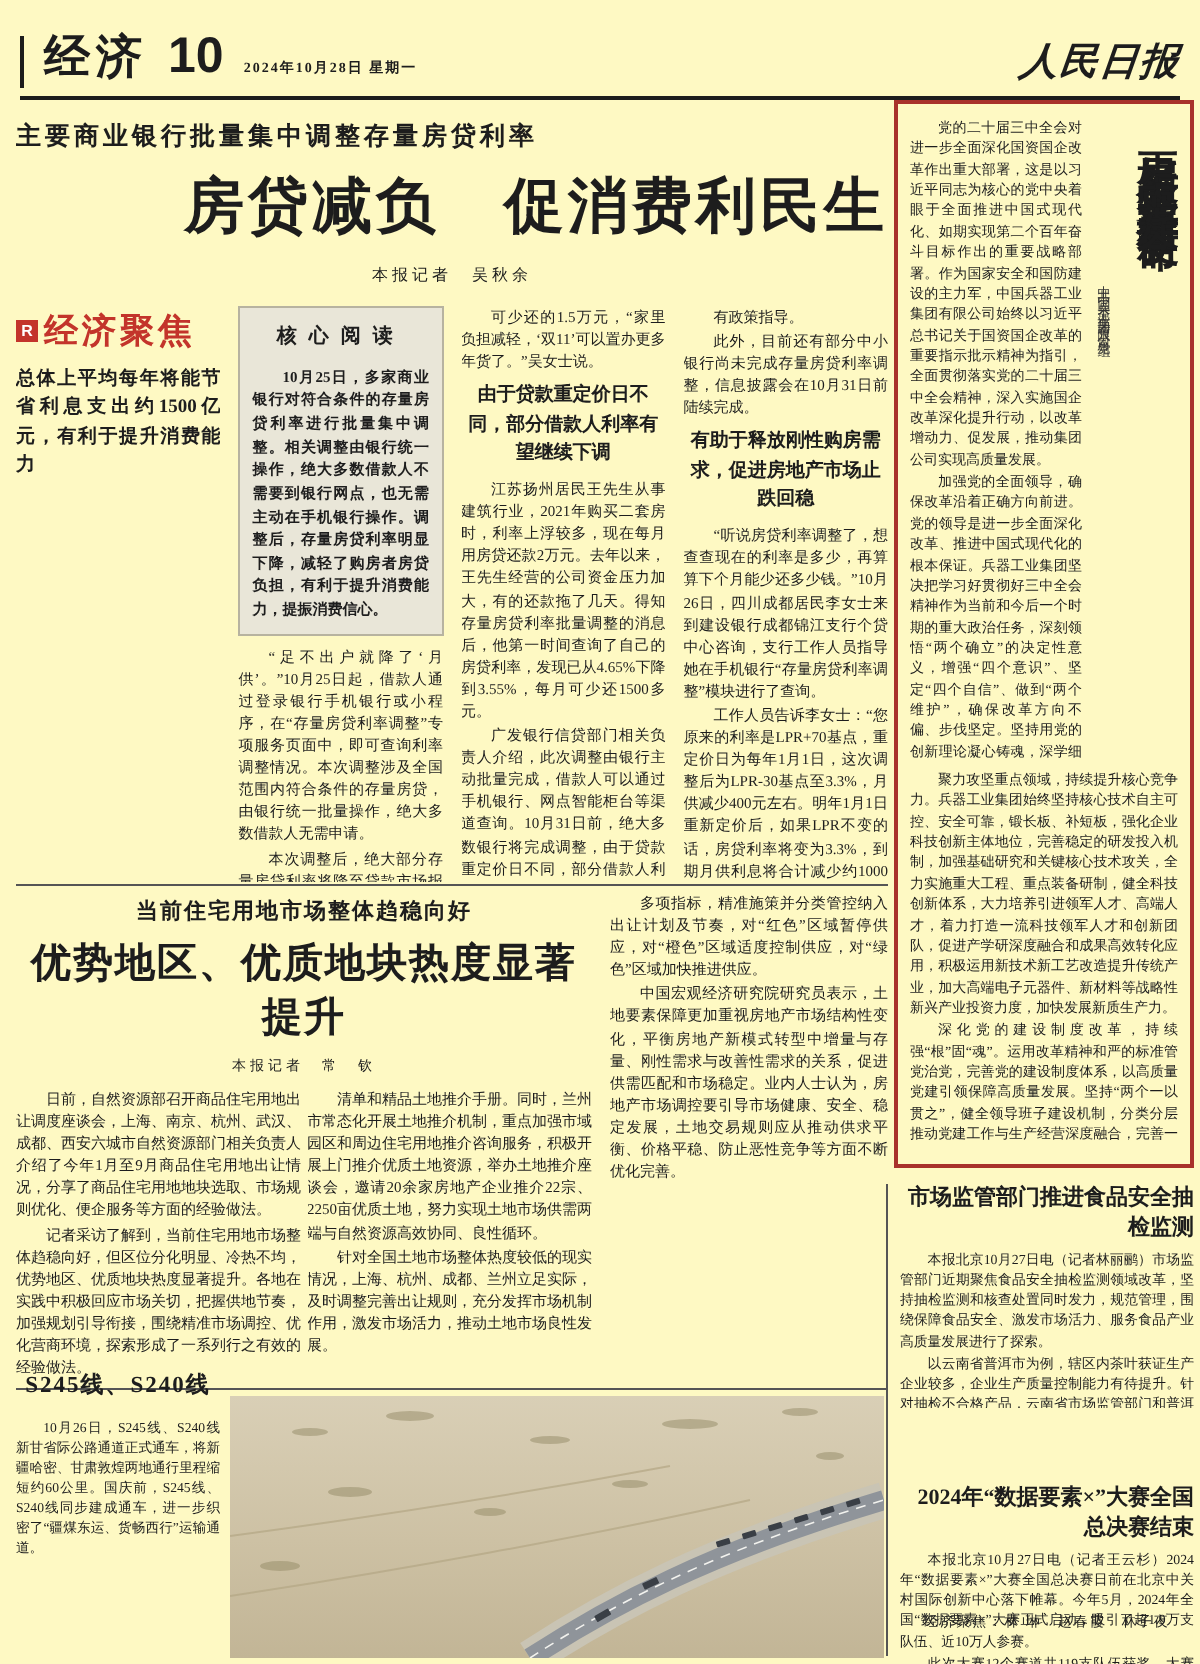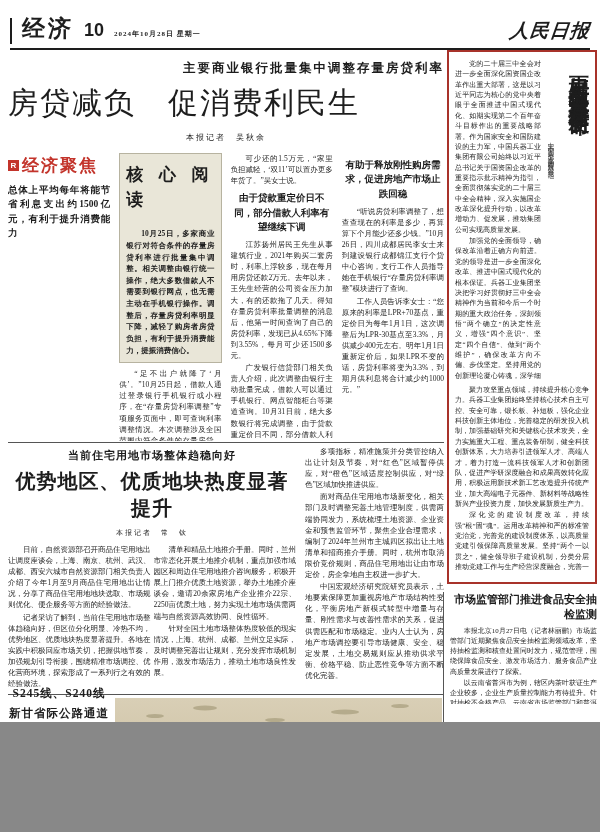--- a/index.html
+++ b/index.html
@@ -3,7 +3,7 @@
 <meta charset="utf-8">
 <style>
   html,body{margin:0;padding:0;background:#888;}
-  .page{position:relative;width:600px;height:722px;margin:0 auto;background:#ffffff;
+  .page{position:relative;width:600px;height:832px;margin:0 auto;background:#fef9c3;
         font-family:"Liberation Serif","DejaVu Serif",serif;color:#1d1d1d;overflow:hidden;}
   
   .masthead{position:absolute;left:10px;top:16px;width:580px;height:32px;border-bottom:2px solid #1d1d1d;}

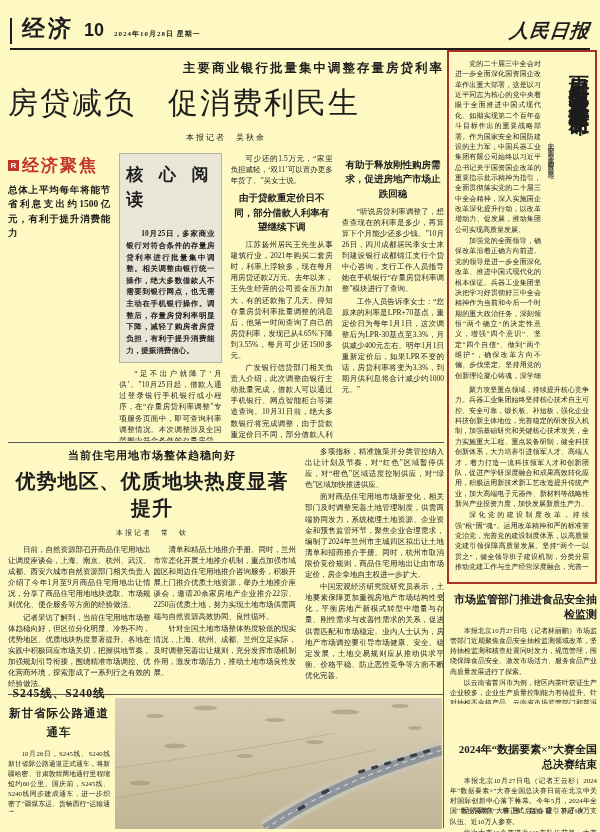--- a/index.html
+++ b/index.html
@@ -10,7 +10,7 @@
   .mh-left{position:absolute;left:0;bottom:4px;display:flex;align-items:baseline;gap:10px;}
   .mh-bar{display:inline-block;width:2px;height:26px;background:#1d1d1d;align-self:flex-end;}
   .mh-sec{font-size:23px;font-weight:700;letter-spacing:3px;}
-  .mh-num{font-size:18px;font-weight:700;font-family:"Liberation Sans",sans-serif;}
+  .mh-num{font-size:25px;font-weight:700;font-family:"Liberation Sans",sans-serif;}
   .mh-date{font-size:7px;font-weight:700;letter-spacing:1px;}
   .mh-logo{position:absolute;right:0;bottom:4px;font-size:19px;font-weight:900;font-style:italic;
            transform:skewX(-6deg);letter-spacing:1px;}

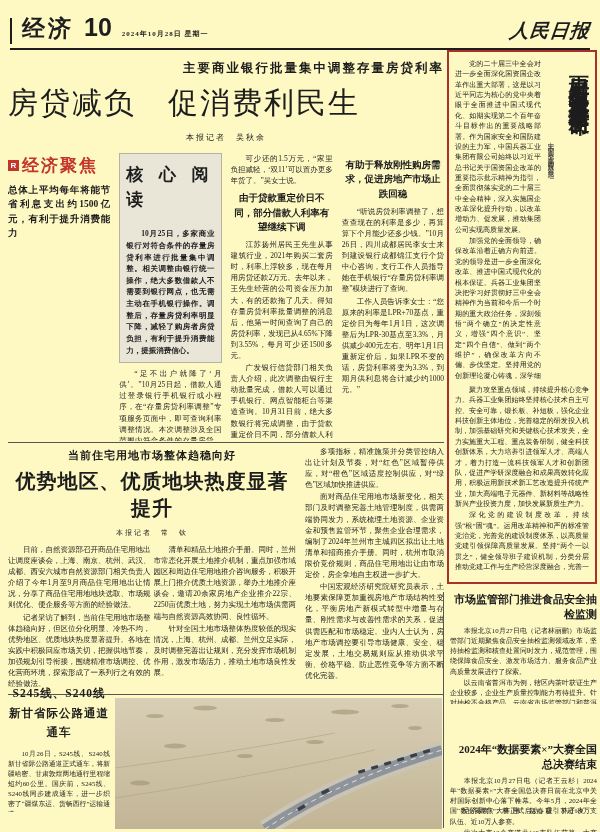--- a/index.html
+++ b/index.html
@@ -21,7 +21,7 @@
   .subhead.center{text-align:center;}
   
   .top-story{position:absolute;left:8px;top:56px;width:436px;height:385px;overflow:hidden;}
-  .kicker{font-size:12.5px;font-weight:700;text-align:right;letter-spacing:2px;margin-top:4px;}
+  .kicker{font-size:12.5px;font-weight:700;text-align:left;letter-spacing:2px;margin-top:4px;}
   .headline1{font-size:30px;font-weight:400;text-align:left;letter-spacing:2px;margin-top:6px;}
   .byline{font-size:8px;text-align:center;margin:8px 0 10px 0;letter-spacing:2px;}
   .cols4{display:flex;gap:9px;height:292px;overflow:hidden;}

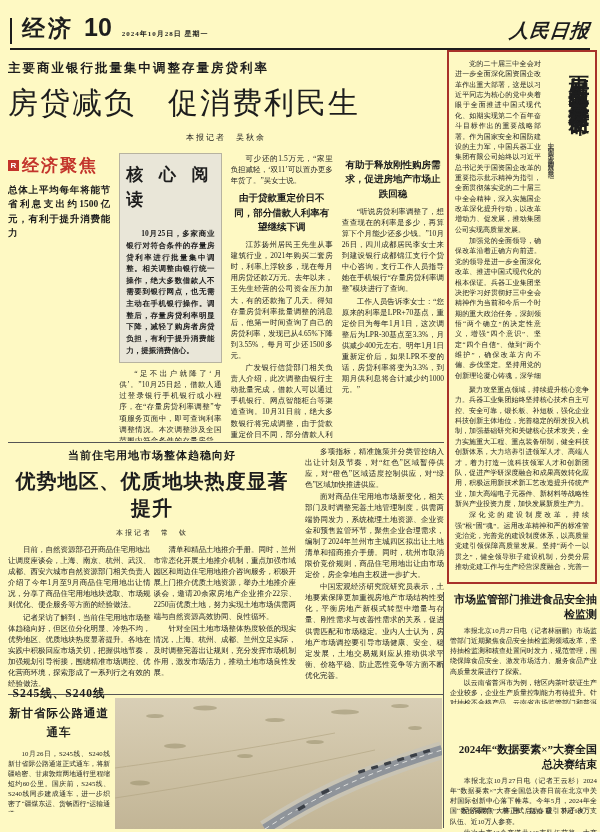--- a/index.html
+++ b/index.html
@@ -22,7 +22,7 @@
   
   .top-story{position:absolute;left:8px;top:56px;width:436px;height:385px;overflow:hidden;}
   .kicker{font-size:12.5px;font-weight:700;text-align:left;letter-spacing:2px;margin-top:4px;}
-  .headline1{font-size:30px;font-weight:400;text-align:left;letter-spacing:2px;margin-top:6px;}
+  .headline1{font-size:30px;font-weight:700;text-align:right;letter-spacing:2px;margin-top:6px;}
   .byline{font-size:8px;text-align:center;margin:8px 0 10px 0;letter-spacing:2px;}
   .cols4{display:flex;gap:9px;height:292px;overflow:hidden;}
   .cols4 .col{flex:1;overflow:hidden;}

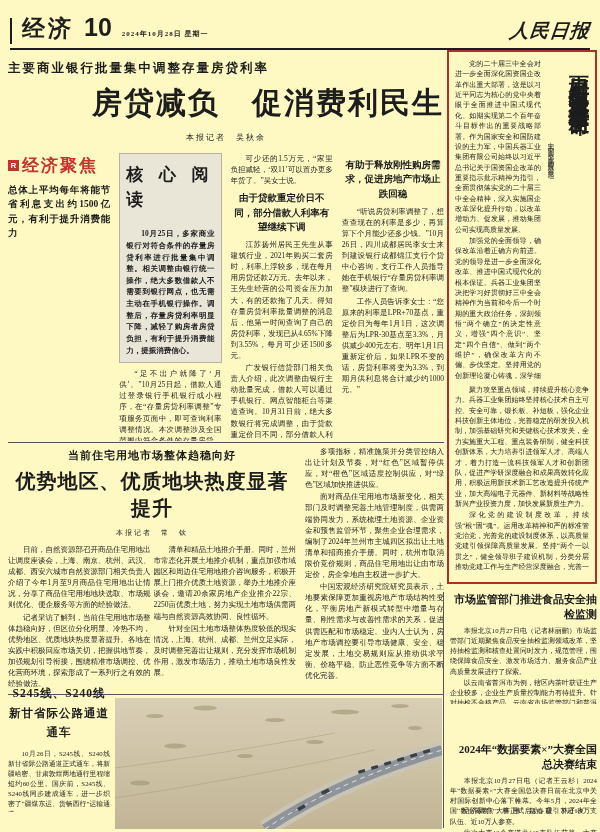--- a/index.html
+++ b/index.html
@@ -117,6 +117,10 @@
           </div>
       </div>
       <div class="col tiny">
+        <div>
+            <p class="para">有政策指导。</p>
+            <p class="para">此外，目前还有部分中小银行尚未完成存量房贷利率调整，信息披露会在10月31日前陆续完成。</p>
+          </div>
         <div class="subhead center">有助于释放刚性购房需求，促进房地产市场止跌回稳</div>
         <div>
             <p class="para">“听说房贷利率调整了，想查查现在的利率是多少，再算算下个月能少还多少钱。”10月26日，四川成都居民李女士来到建设银行成都锦江支行个贷中心咨询，支行工作人员指导她在手机银行“存量房贷利率调整”模块进行了查询。</p>

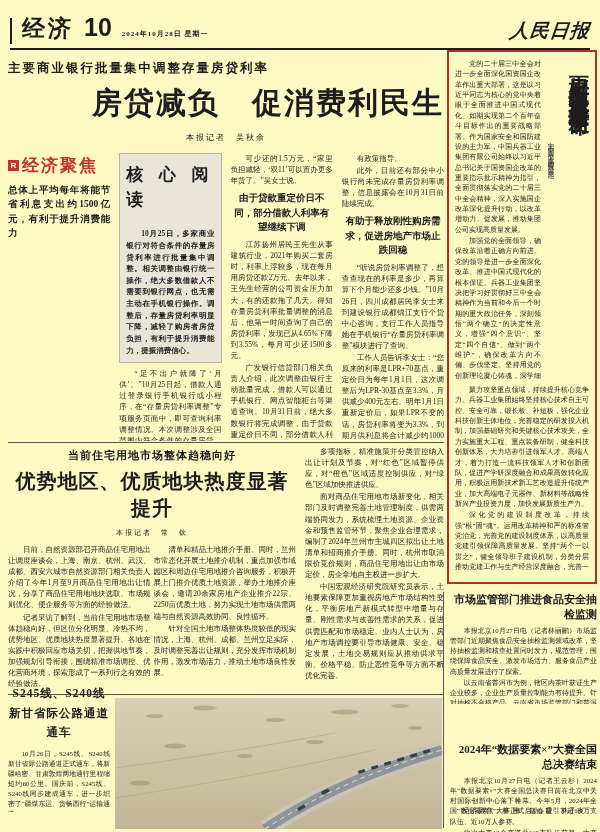--- a/index.html
+++ b/index.html
@@ -31,7 +31,7 @@
              display:flex;align-items:center;justify-content:center;font-family:"Liberation Sans",sans-serif;}
   .focus-text{color:#c3342b;font-weight:700;font-size:17px;letter-spacing:2px;}
   .corebox{background:#e9e6d8;border:1px solid #b7b3a0;padding:6px 6px;margin-bottom:5px;}
-  .corebox .cb-title{font-weight:700;font-size:17px;letter-spacing:6px;margin:2px 0 16px 0;}
+  .corebox .cb-title{text-align:center;font-weight:700;font-size:10px;letter-spacing:6px;margin:2px 0 6px 0;}
   .corebox .cb-body{font-size:7.5px;line-height:1.55;text-align:justify;font-weight:600;text-indent:2em;}
   
   .bureau{position:absolute;left:447px;top:50px;width:150px;height:534px;border:2px solid #a8322a;

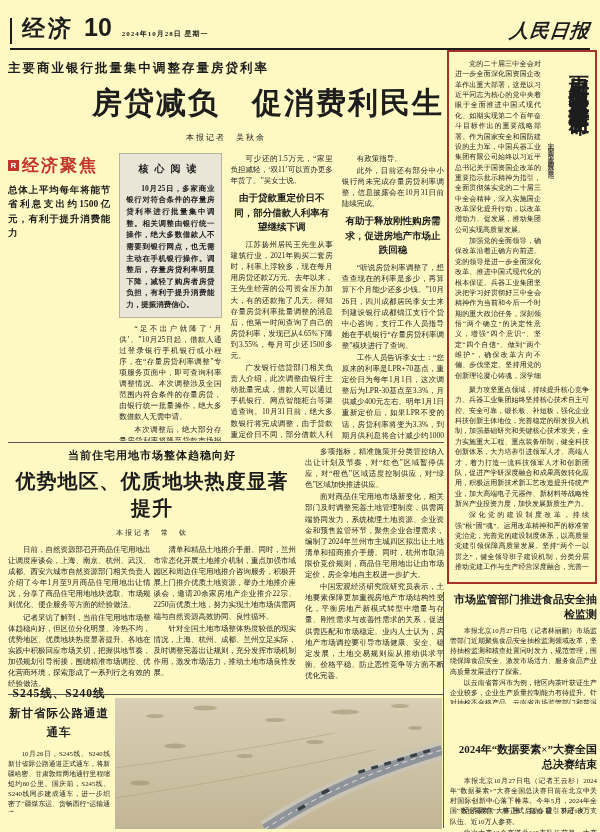--- a/index.html
+++ b/index.html
@@ -172,7 +172,6 @@
     </div>
     <div class="land-col3 tiny">
         <p class="para">多项指标，精准施策并分类管控纳入出让计划及节奏，对“红色”区域暂停供应，对“橙色”区域适度控制供应，对“绿色”区域加快推进供应。</p>
-        <p class="para">面对商品住宅用地市场新变化，相关部门及时调整完善土地管理制度，供需两端协同发力，系统梳理土地资源、企业资金和预售监管环节，聚焦企业合理需求，编制了2024年兰州市主城四区拟出让土地清单和招商推介手册。同时，杭州市取消限价竞价规则，商品住宅用地出让由市场定价，房企拿地自主权进一步扩大。</p>
         <p class="para">中国宏观经济研究院研究员表示，土地要素保障更加重视房地产市场结构性变化，平衡房地产新模式转型中增量与存量、刚性需求与改善性需求的关系，促进供需匹配和市场稳定。业内人士认为，房地产市场调控要引导市场健康、安全、稳定发展，土地交易规则应从推动供求平衡、价格平稳、防止恶性竞争等方面不断优化完善。</p>
       </div>
   </div>

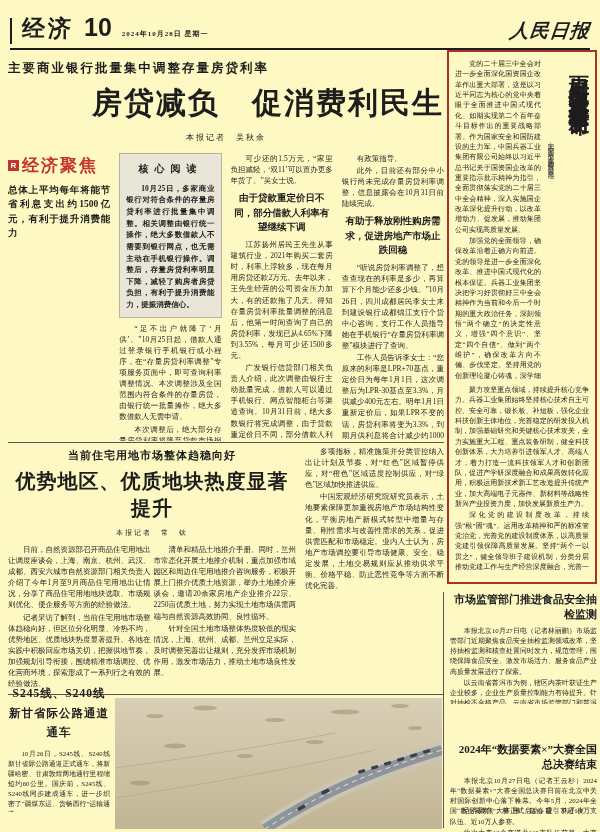--- a/index.html
+++ b/index.html
@@ -182,7 +182,6 @@
   <div class="road">
     <div class="road-h">
       <div>S245线、S240线</div>
-      <div>新甘省际公路通道通车</div>
     </div>
     <div class="tiny">
         <p class="para">10月26日，S245线、S240线新甘省际公路通道正式通车，将新疆哈密、甘肃敦煌两地通行里程缩短约60公里。国庆前，S245线、S240线同步建成通车，进一步织密了“疆煤东运、货畅西行”运输通道。</p>

